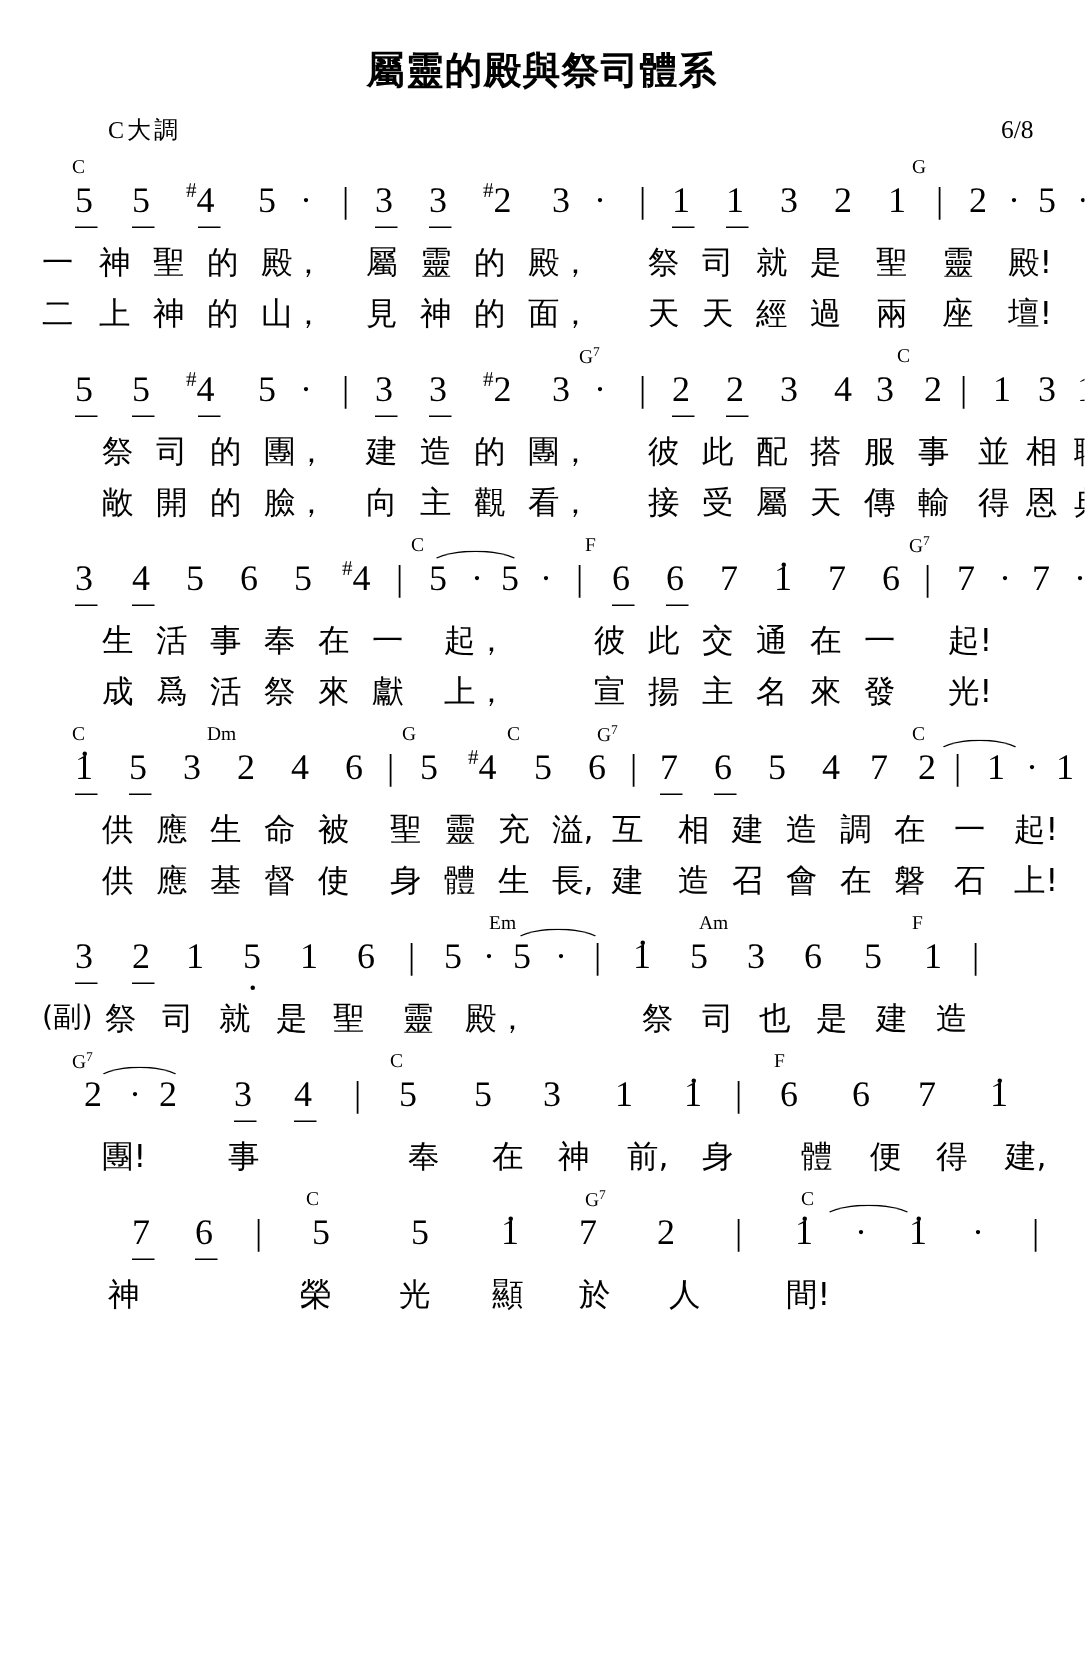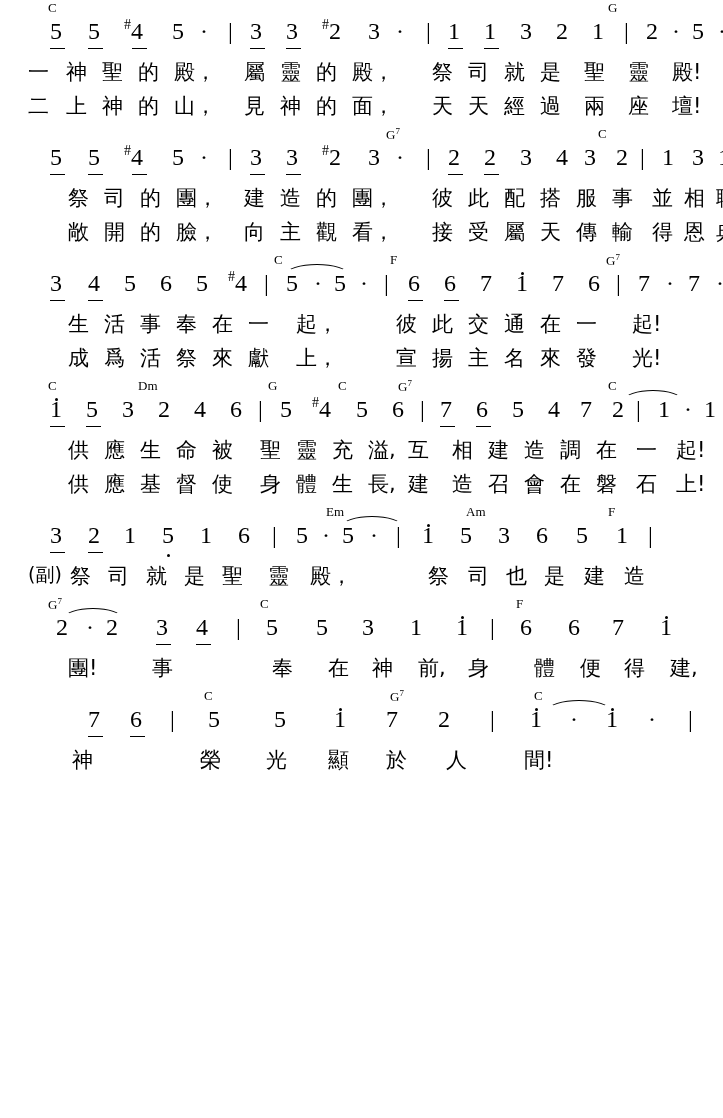--- a/index.html
+++ b/index.html
@@ -125,6 +125,7 @@
 
 <div class="page">
 
+  <div class="title">屬靈的殿與祭司體系</div>
 
 
   <div id="systems-host">

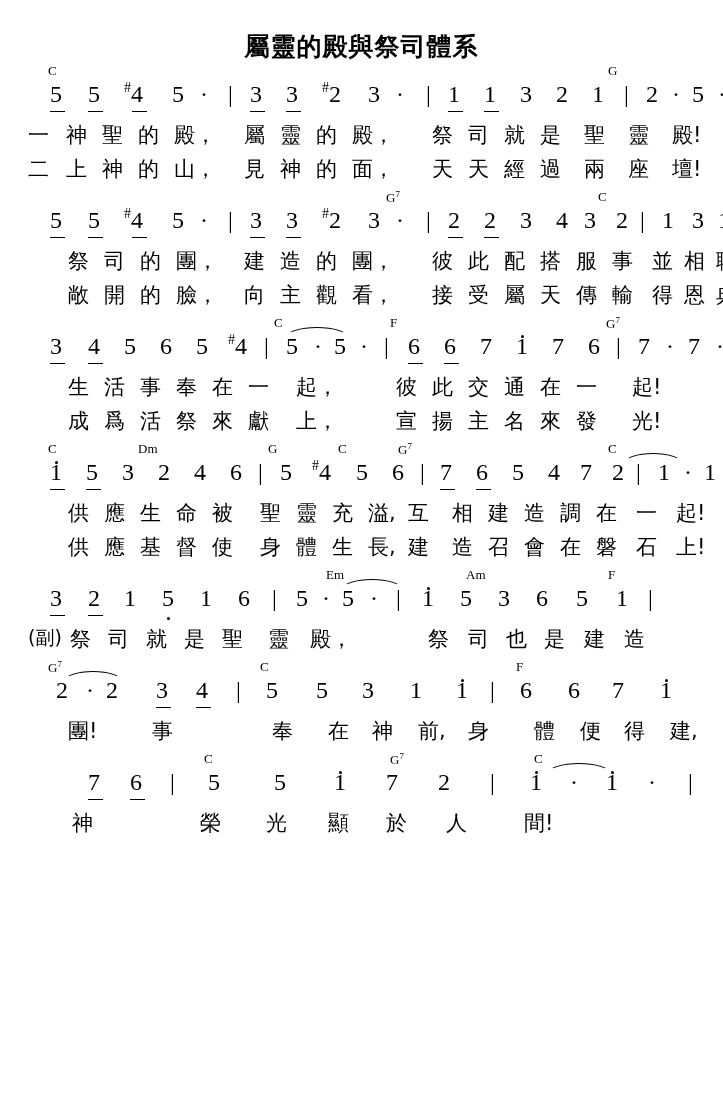--- a/index.html
+++ b/index.html
@@ -127,6 +127,10 @@
 
   <div class="title">屬靈的殿與祭司體系</div>
 
+  <div class="subhead">
+    <div class="key">C大調</div>
+    <div class="meter">6/8</div>
+  </div>
 
   <div id="systems-host">
       <div class="system">

